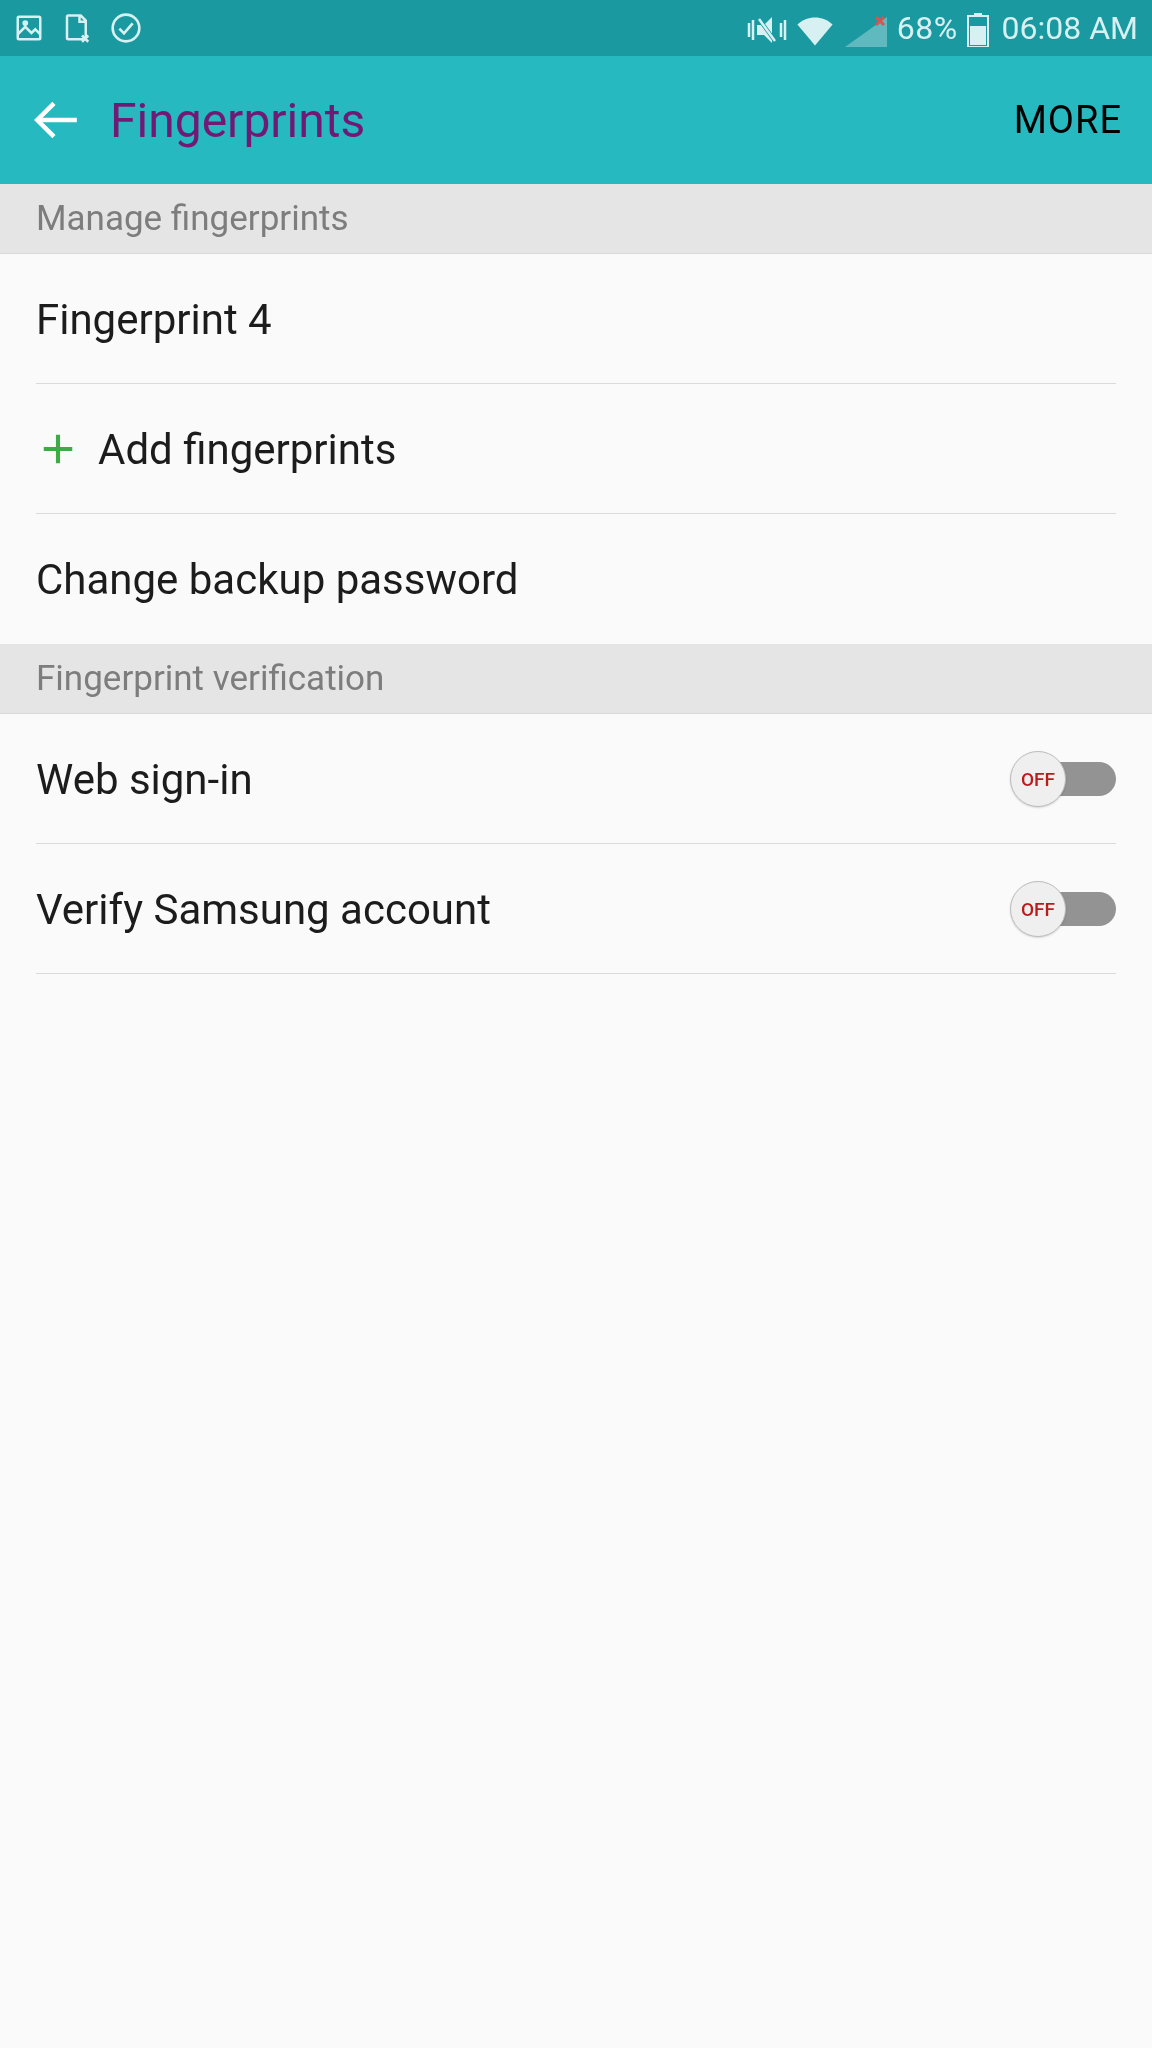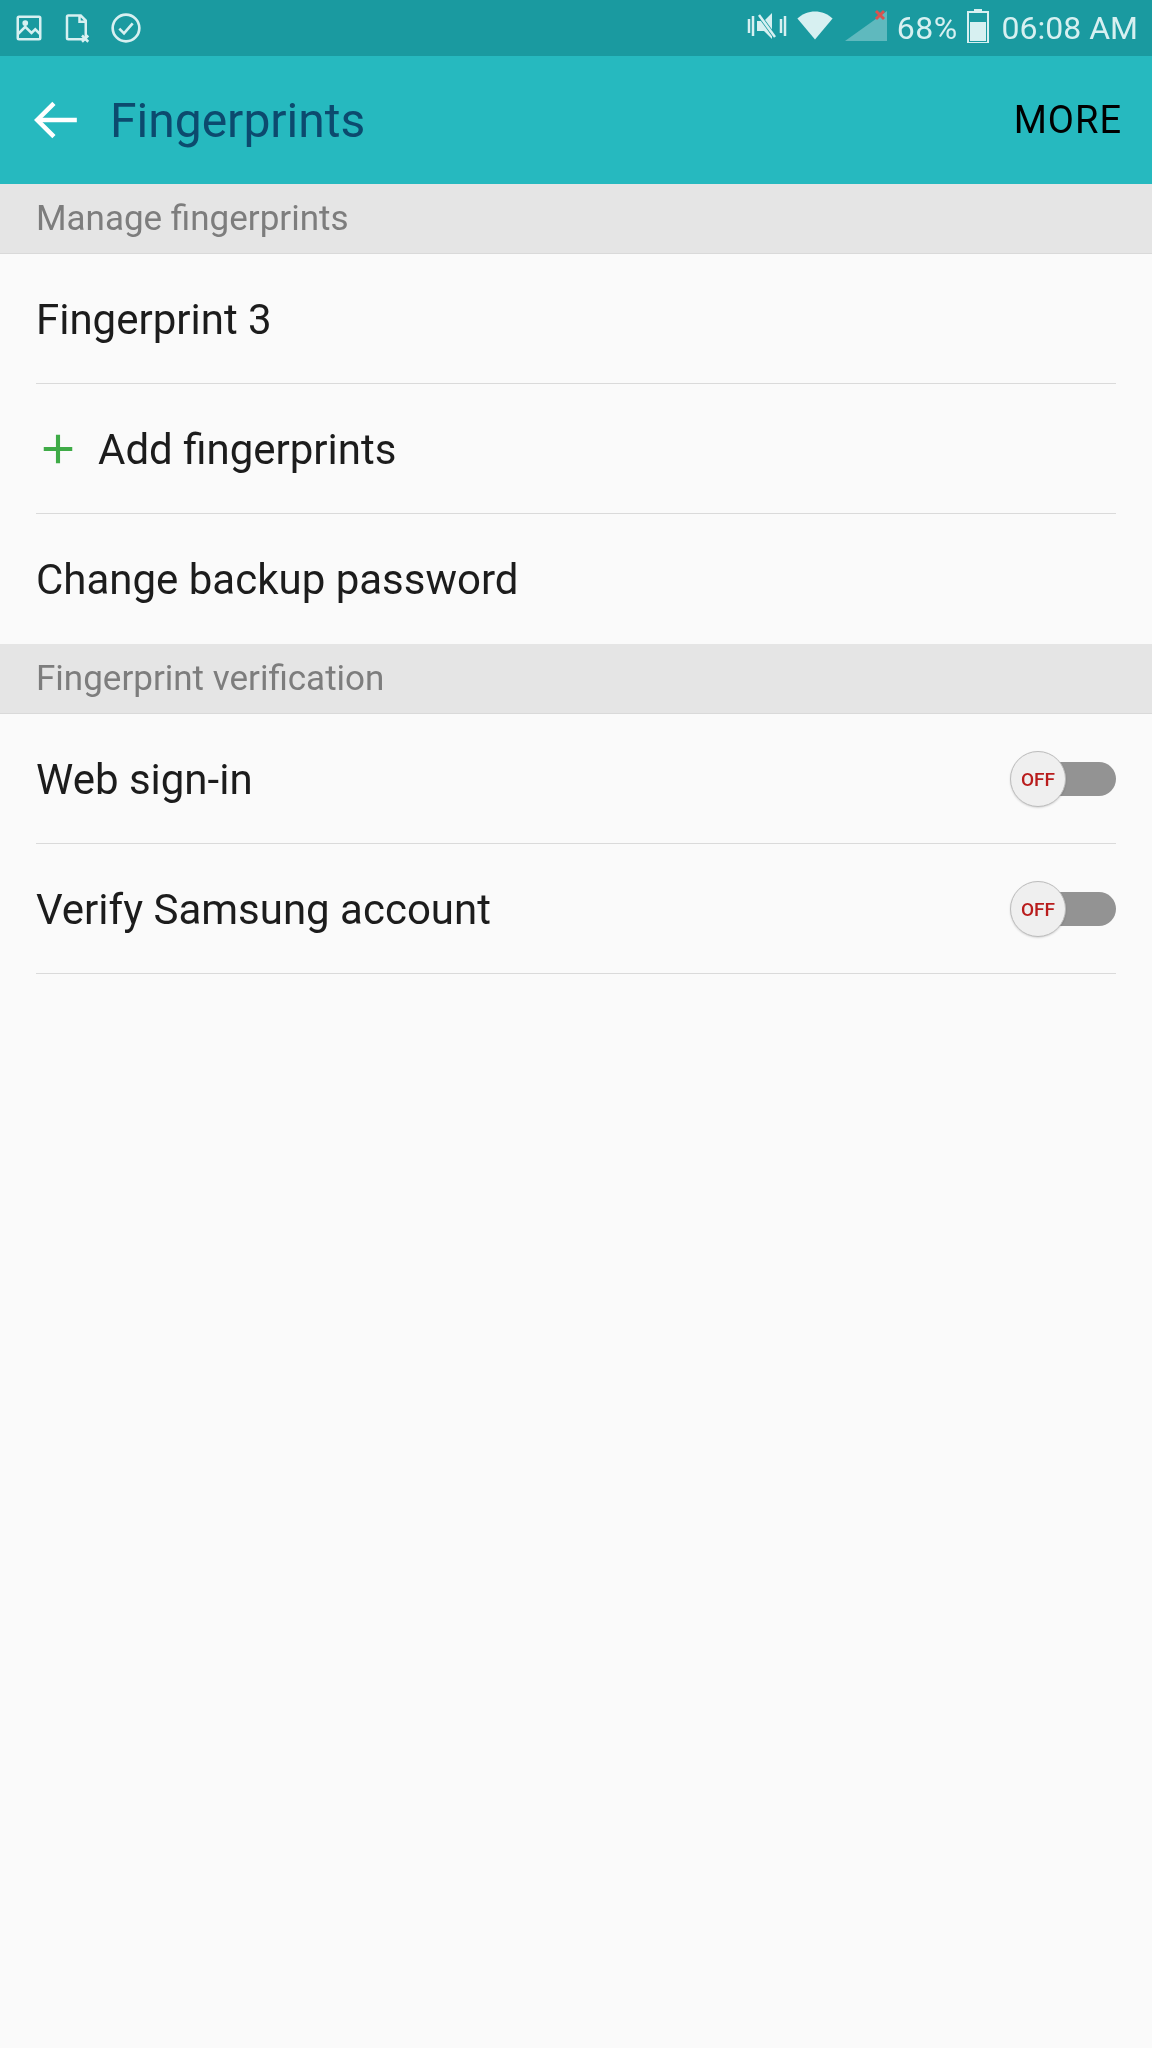--- a/index.html
+++ b/index.html
@@ -30,7 +30,7 @@
     .status-right {
       margin-left: auto;
       display: flex;
-      align-items: flex-start;
+      align-items: flex-end;
       gap: 8px;
       font-size: 32px;
       font-weight: 400;

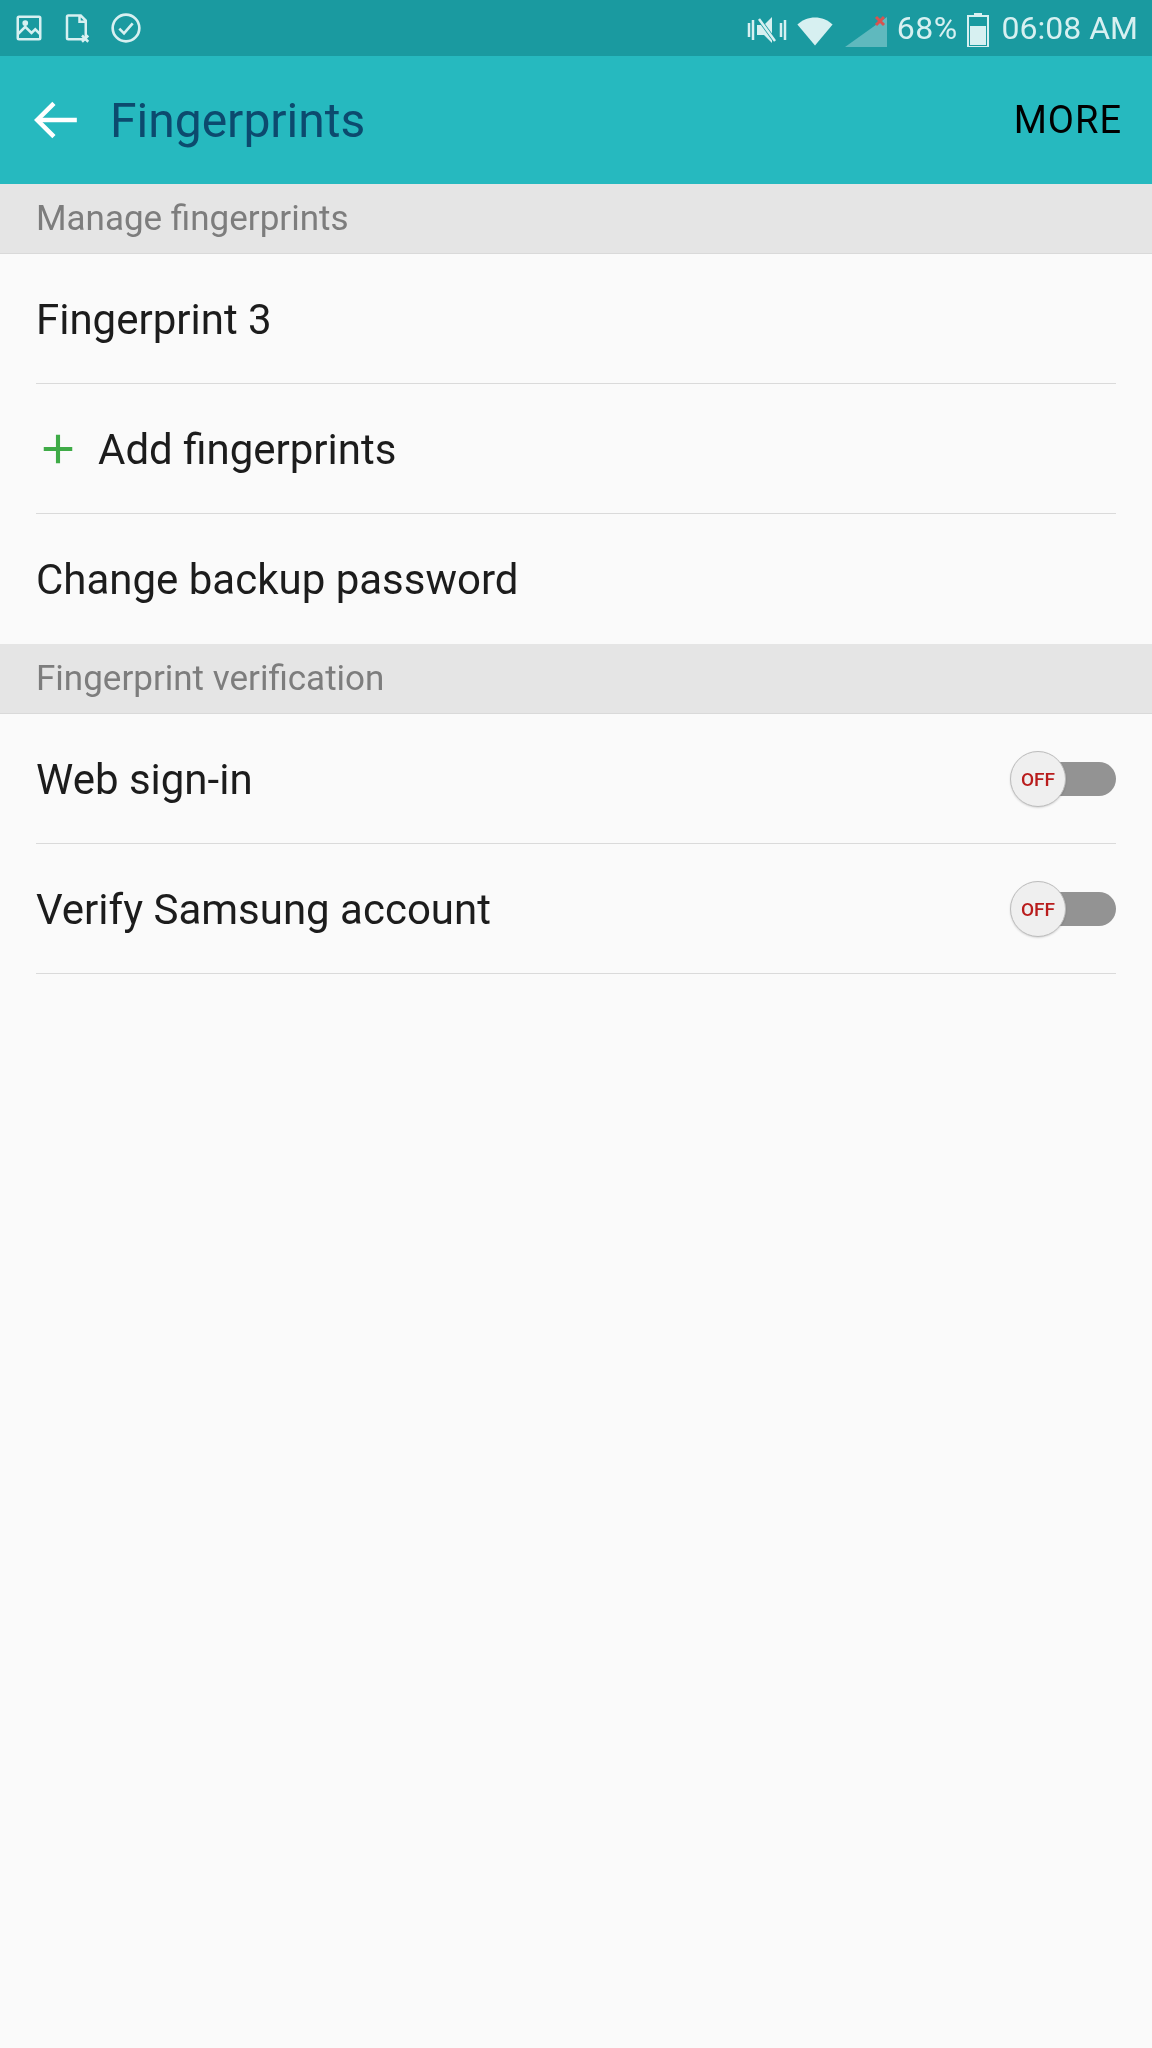--- a/index.html
+++ b/index.html
@@ -61,7 +61,7 @@
       cursor: pointer;
     }
     .header-title {
-      color: #0c4a6e;
+      color: #701a75;
       font-size: 48px;
       font-weight: 400;
       margin-left: 24px;

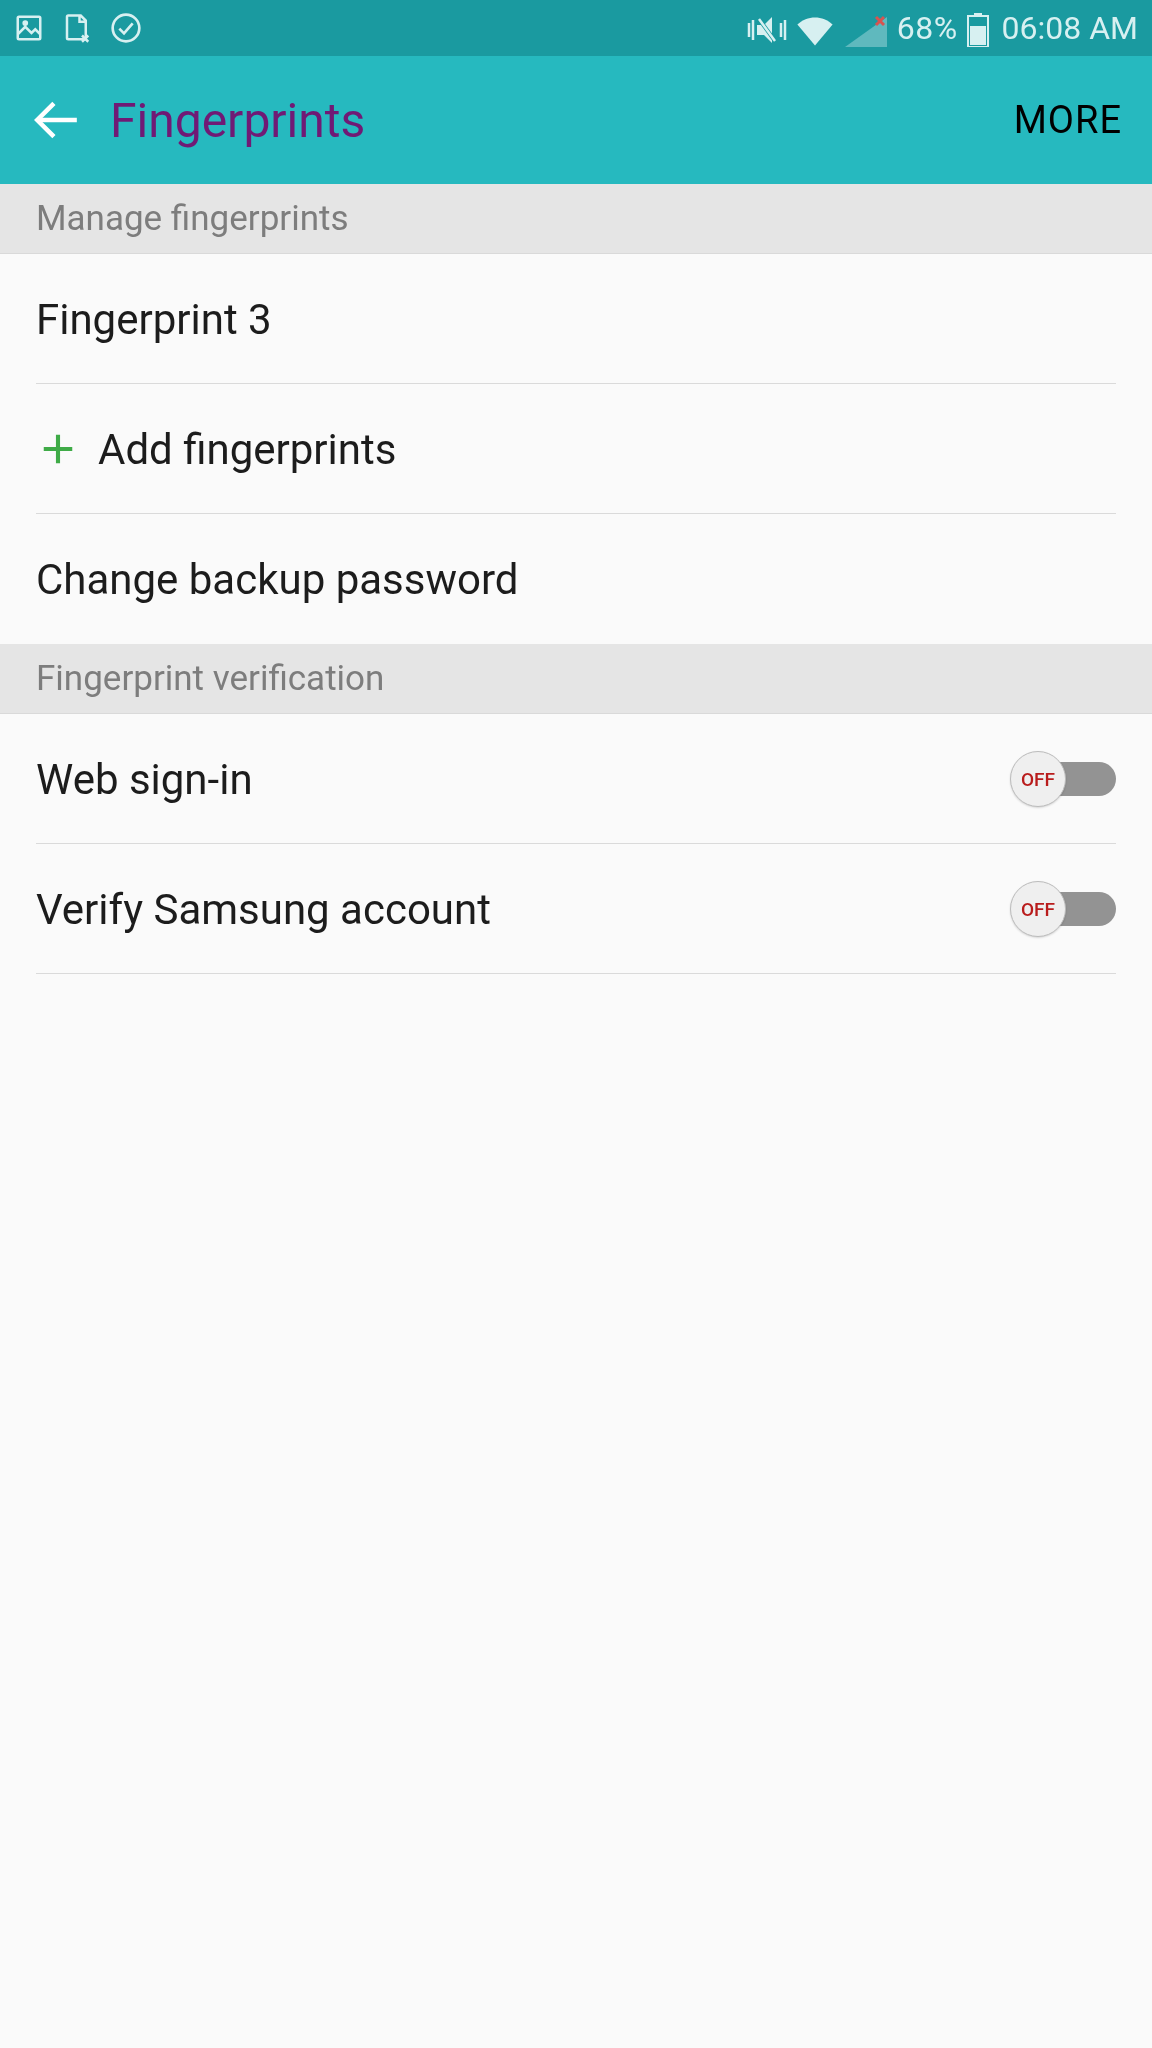--- a/index.html
+++ b/index.html
@@ -228,7 +228,7 @@
 <div class="section-header">Manage fingerprints</div>
 
 <div class="list-item">
-  <span class="list-label">Fingerprint 3</span>
+  <span class="list-label">Fingerprint 4</span>
 </div>
 
 <div class="list-item">

